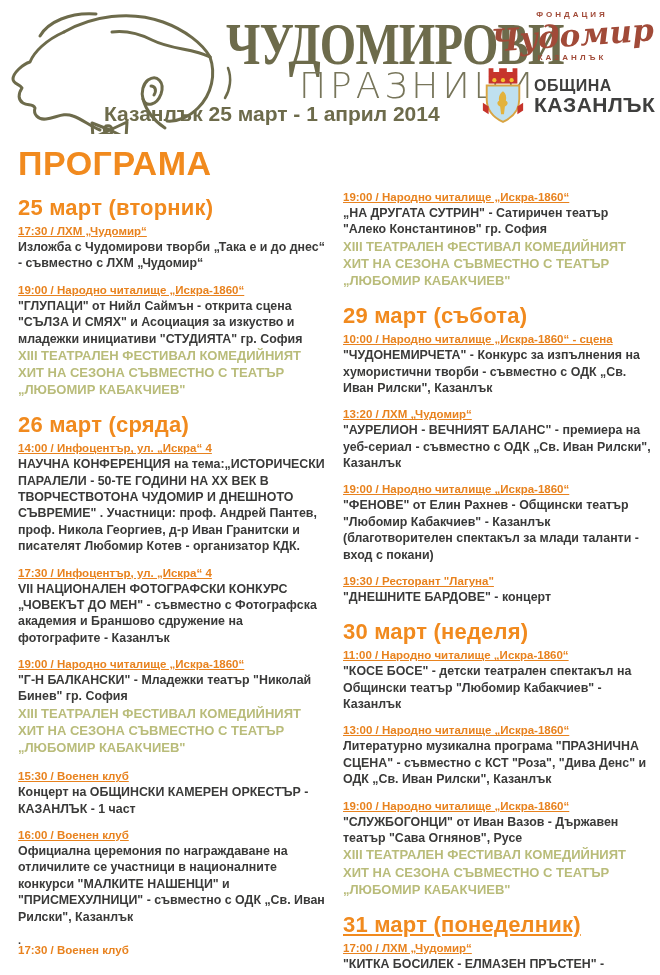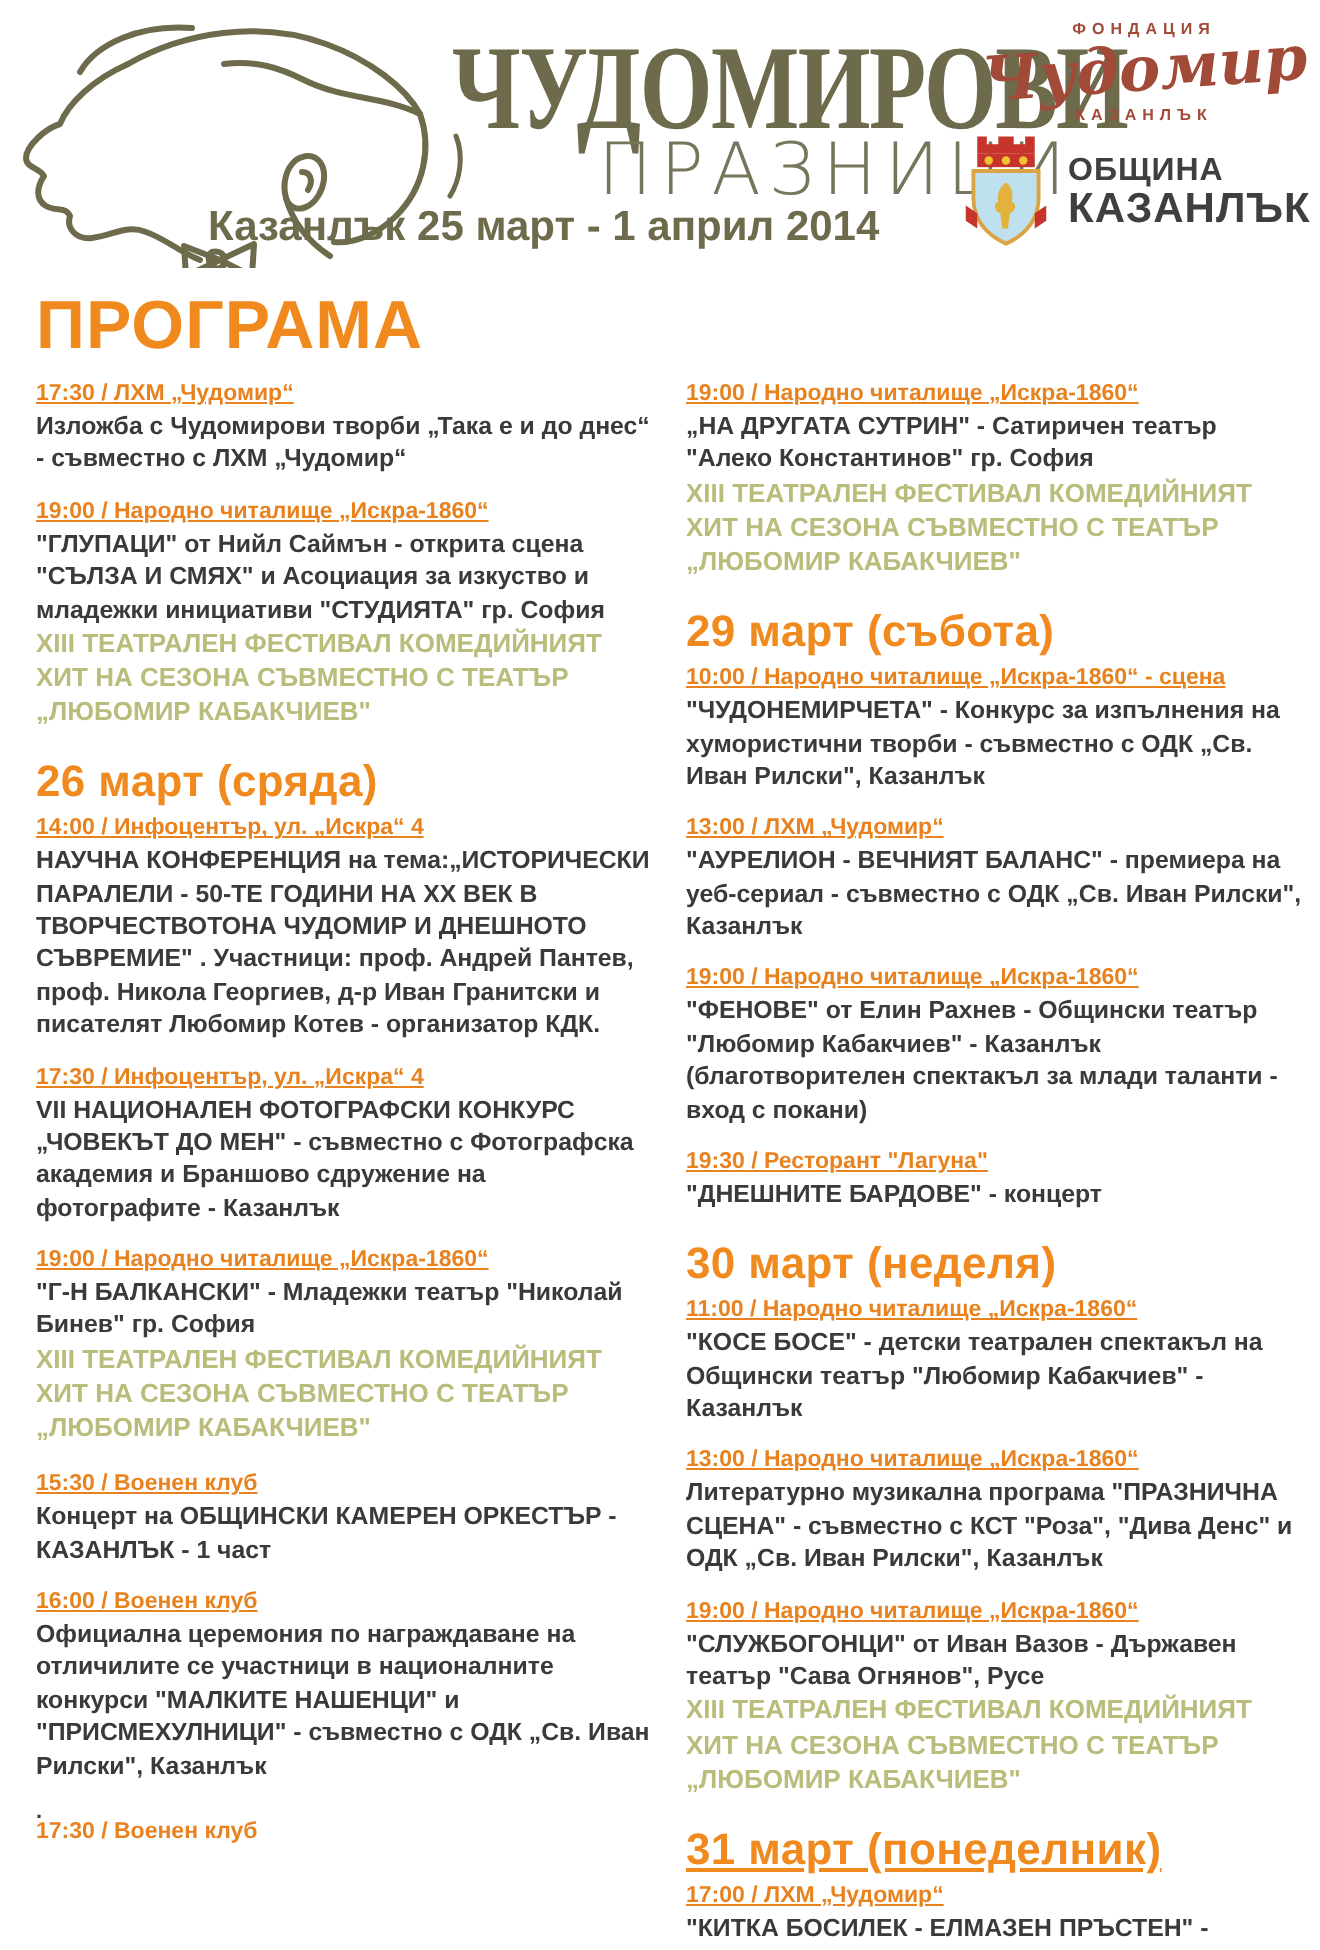--- a/index.html
+++ b/index.html
@@ -120,6 +120,7 @@
 <div class="columns">
   <div class="col" id="col-left">
       <section class="day">
+        <h2 class="day-heading">25 март (вторник)</h2>
         <div class="event">
           <div class="time">17:30 / ЛХМ „Чудомир“</div>
           <div class="desc">Изложба с Чудомирови творби „Така е и до днес“ - съвместно с ЛХМ „Чудомир“</div>

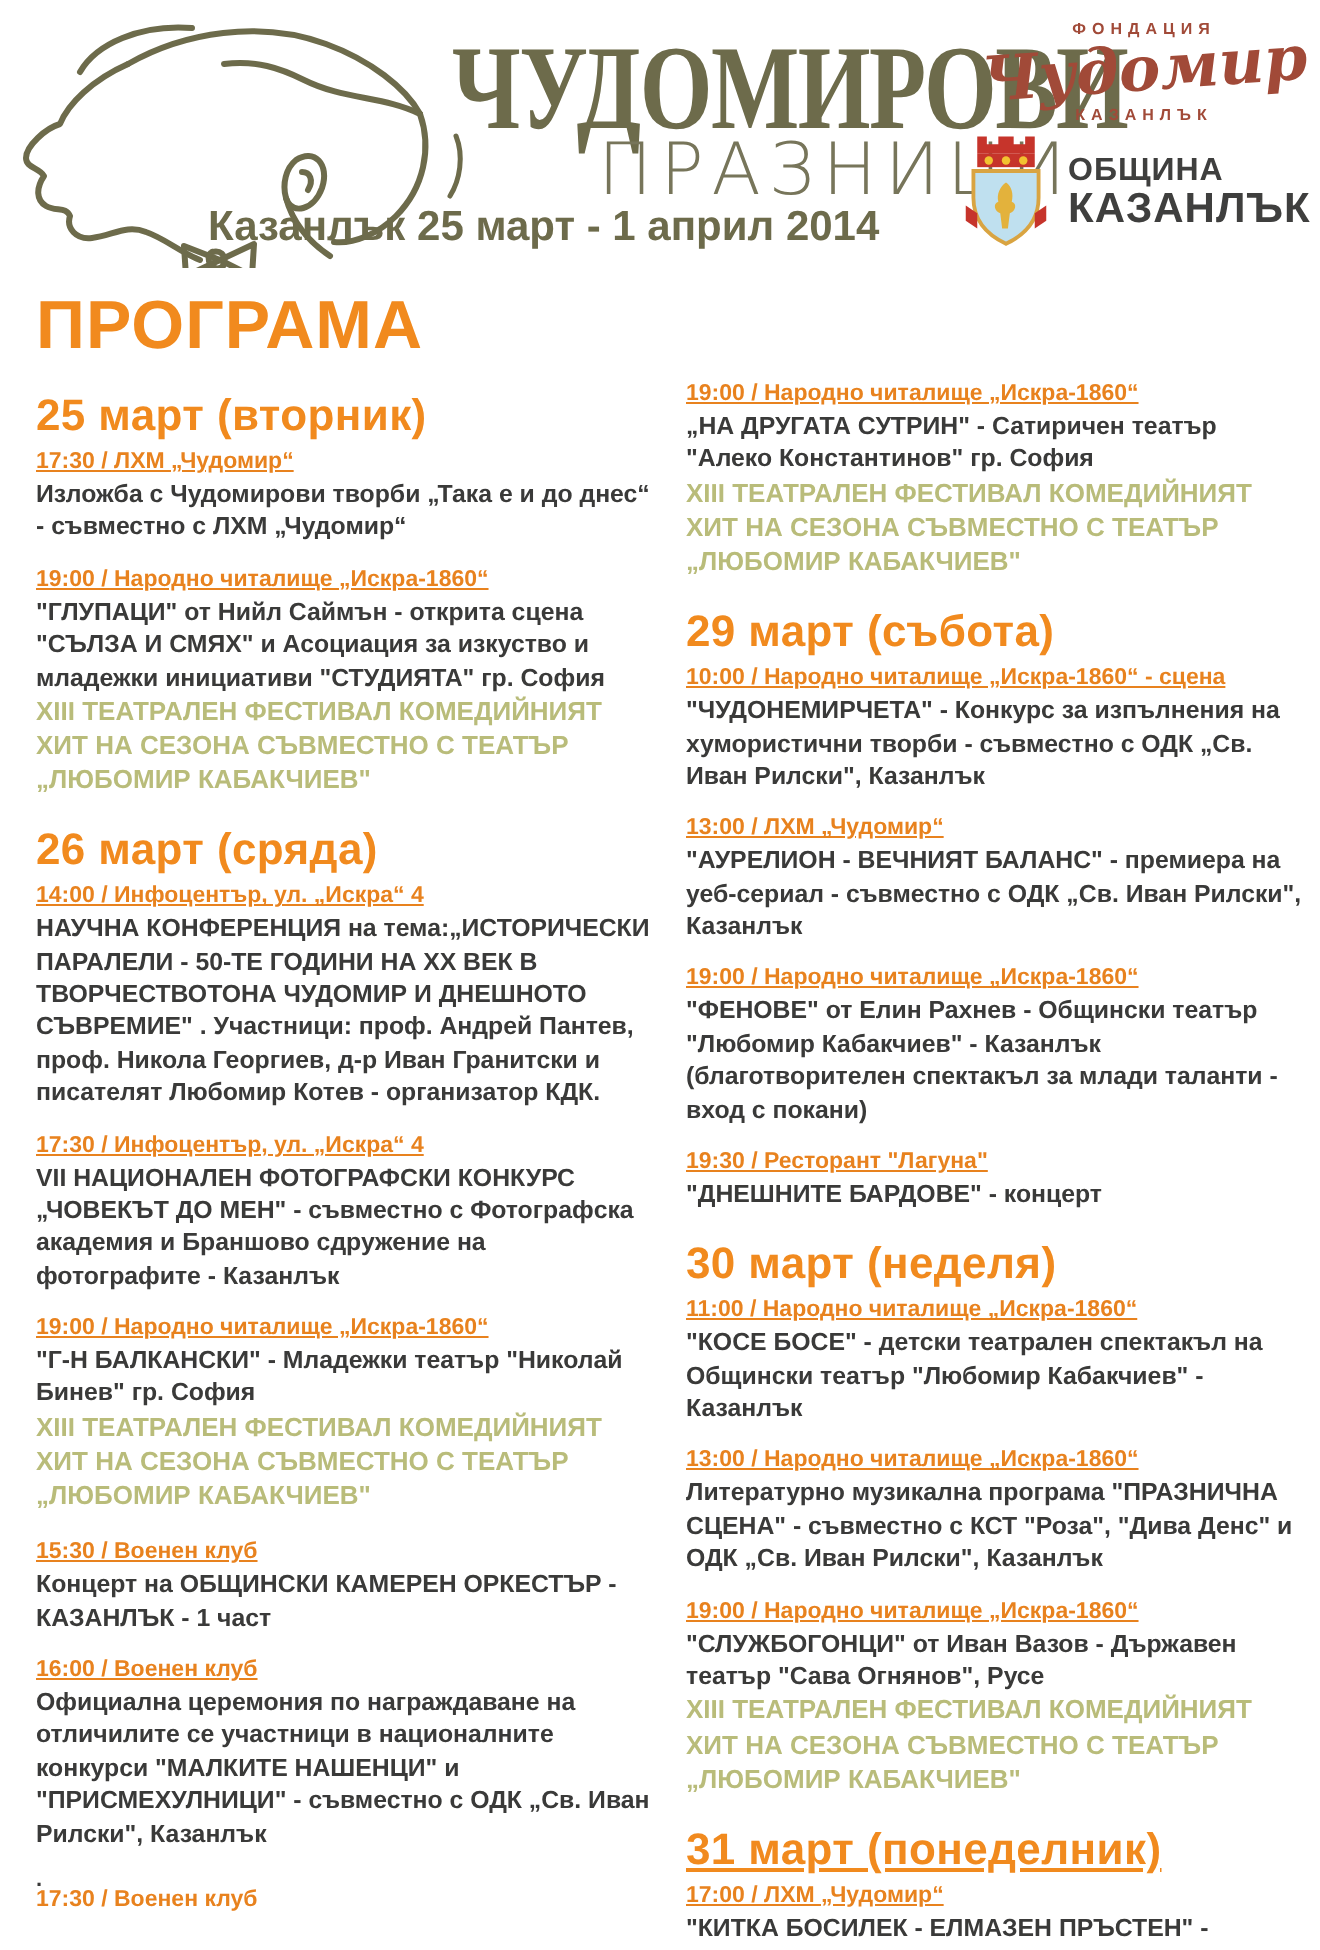--- a/index.html
+++ b/index.html
@@ -177,7 +177,7 @@
           <div class="desc">"ЧУДОНЕМИРЧЕТА" - Конкурс за изпълнения на хумористични творби - съвместно с ОДК „Св. Иван Рилски", Казанлък</div>
         </div>
         <div class="event">
-          <div class="time">13:00 / ЛХМ „Чудомир“</div>
+          <div class="time">13:20 / ЛХМ „Чудомир“</div>
           <div class="desc">"АУРЕЛИОН - ВЕЧНИЯТ БАЛАНС"  - премиера на уеб-сериал - съвместно с ОДК „Св. Иван Рилски", Казанлък</div>
         </div>
         <div class="event">

